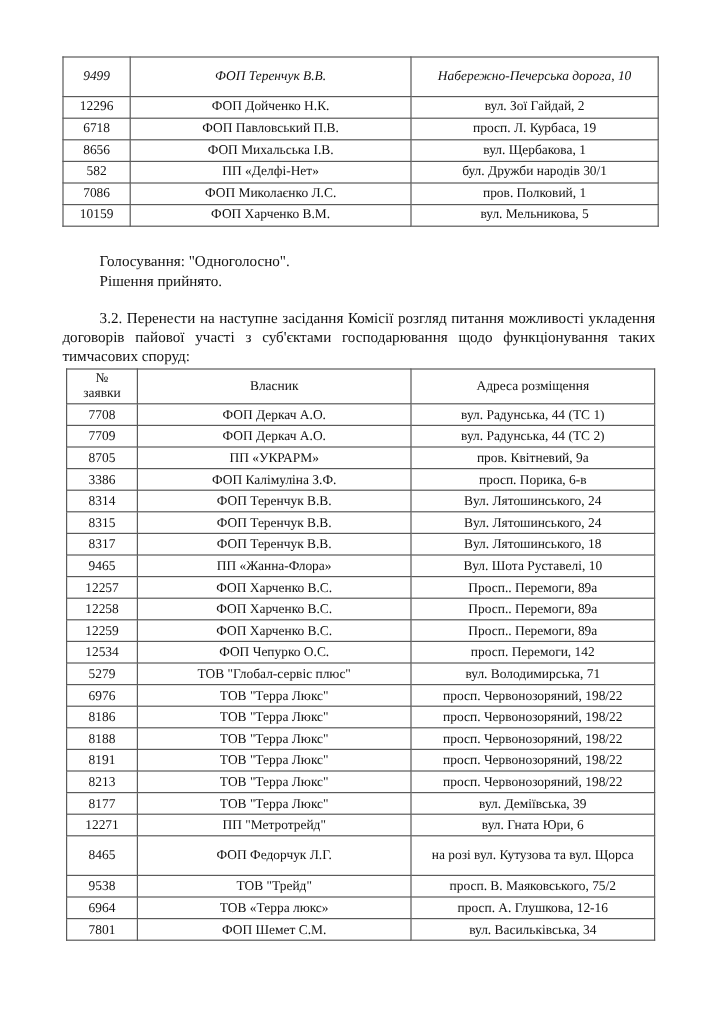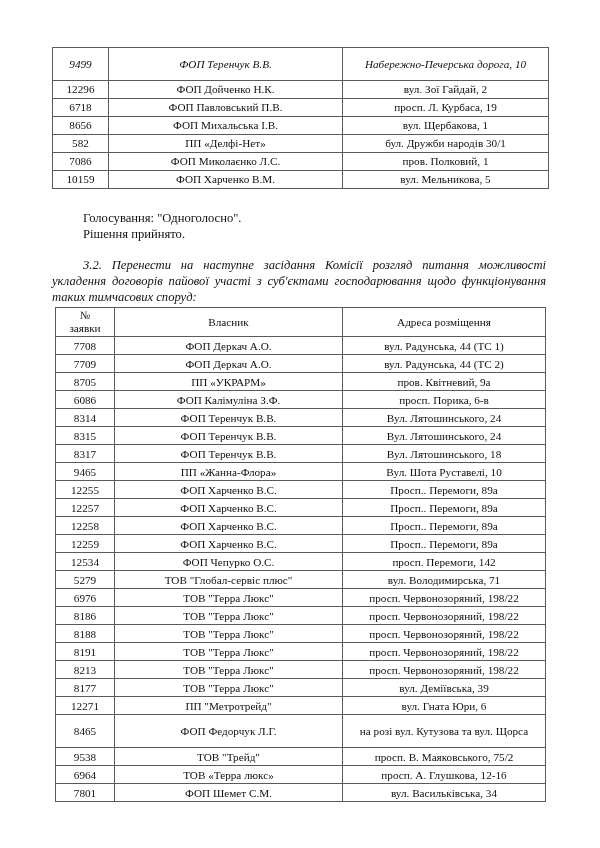--- a/index.html
+++ b/index.html
@@ -91,7 +91,6 @@
     text-align: justify;
     text-justify: inter-word;
     text-indent: 31px;
-    font-style: italic;
   }
 </style>
 </head>

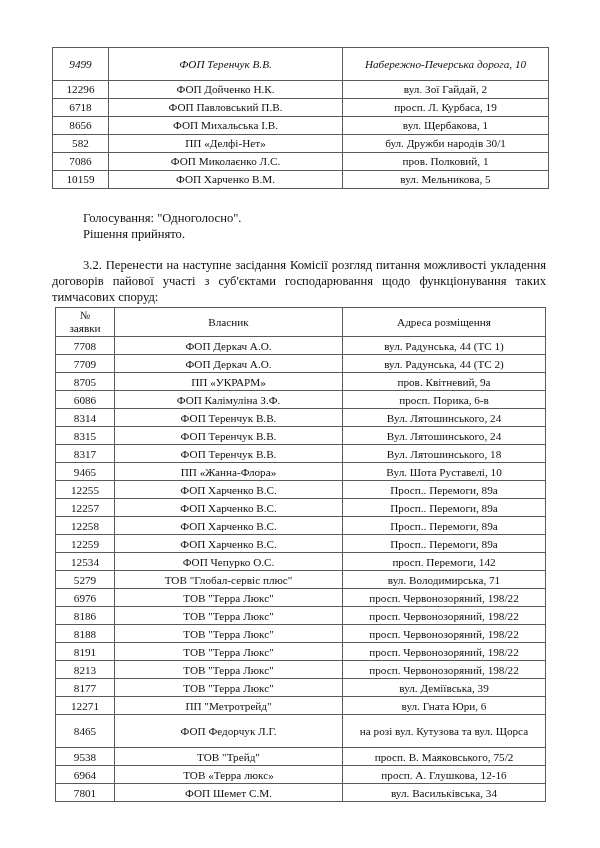--- a/index.html
+++ b/index.html
@@ -183,7 +183,7 @@
           <td>пров. Квітневий, 9а</td>
         </tr>
         <tr>
-          <td>6086</td>
+          <td>3386</td>
           <td>ФОП Калімуліна З.Ф.</td>
           <td>просп. Порика, 6-в</td>
         </tr>

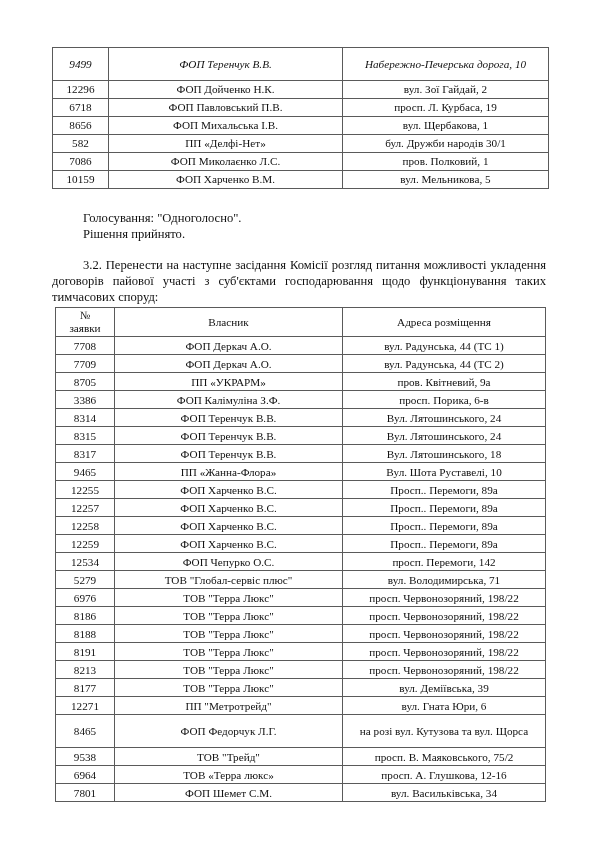--- a/index.html
+++ b/index.html
@@ -208,11 +208,6 @@
           <td>Вул. Шота Руставелі, 10</td>
         </tr>
         <tr>
-          <td>12255</td>
-          <td>ФОП Харченко В.С.</td>
-          <td>Просп.. Перемоги, 89а</td>
-        </tr>
-        <tr>
           <td>12257</td>
           <td>ФОП Харченко В.С.</td>
           <td>Просп.. Перемоги, 89а</td>

